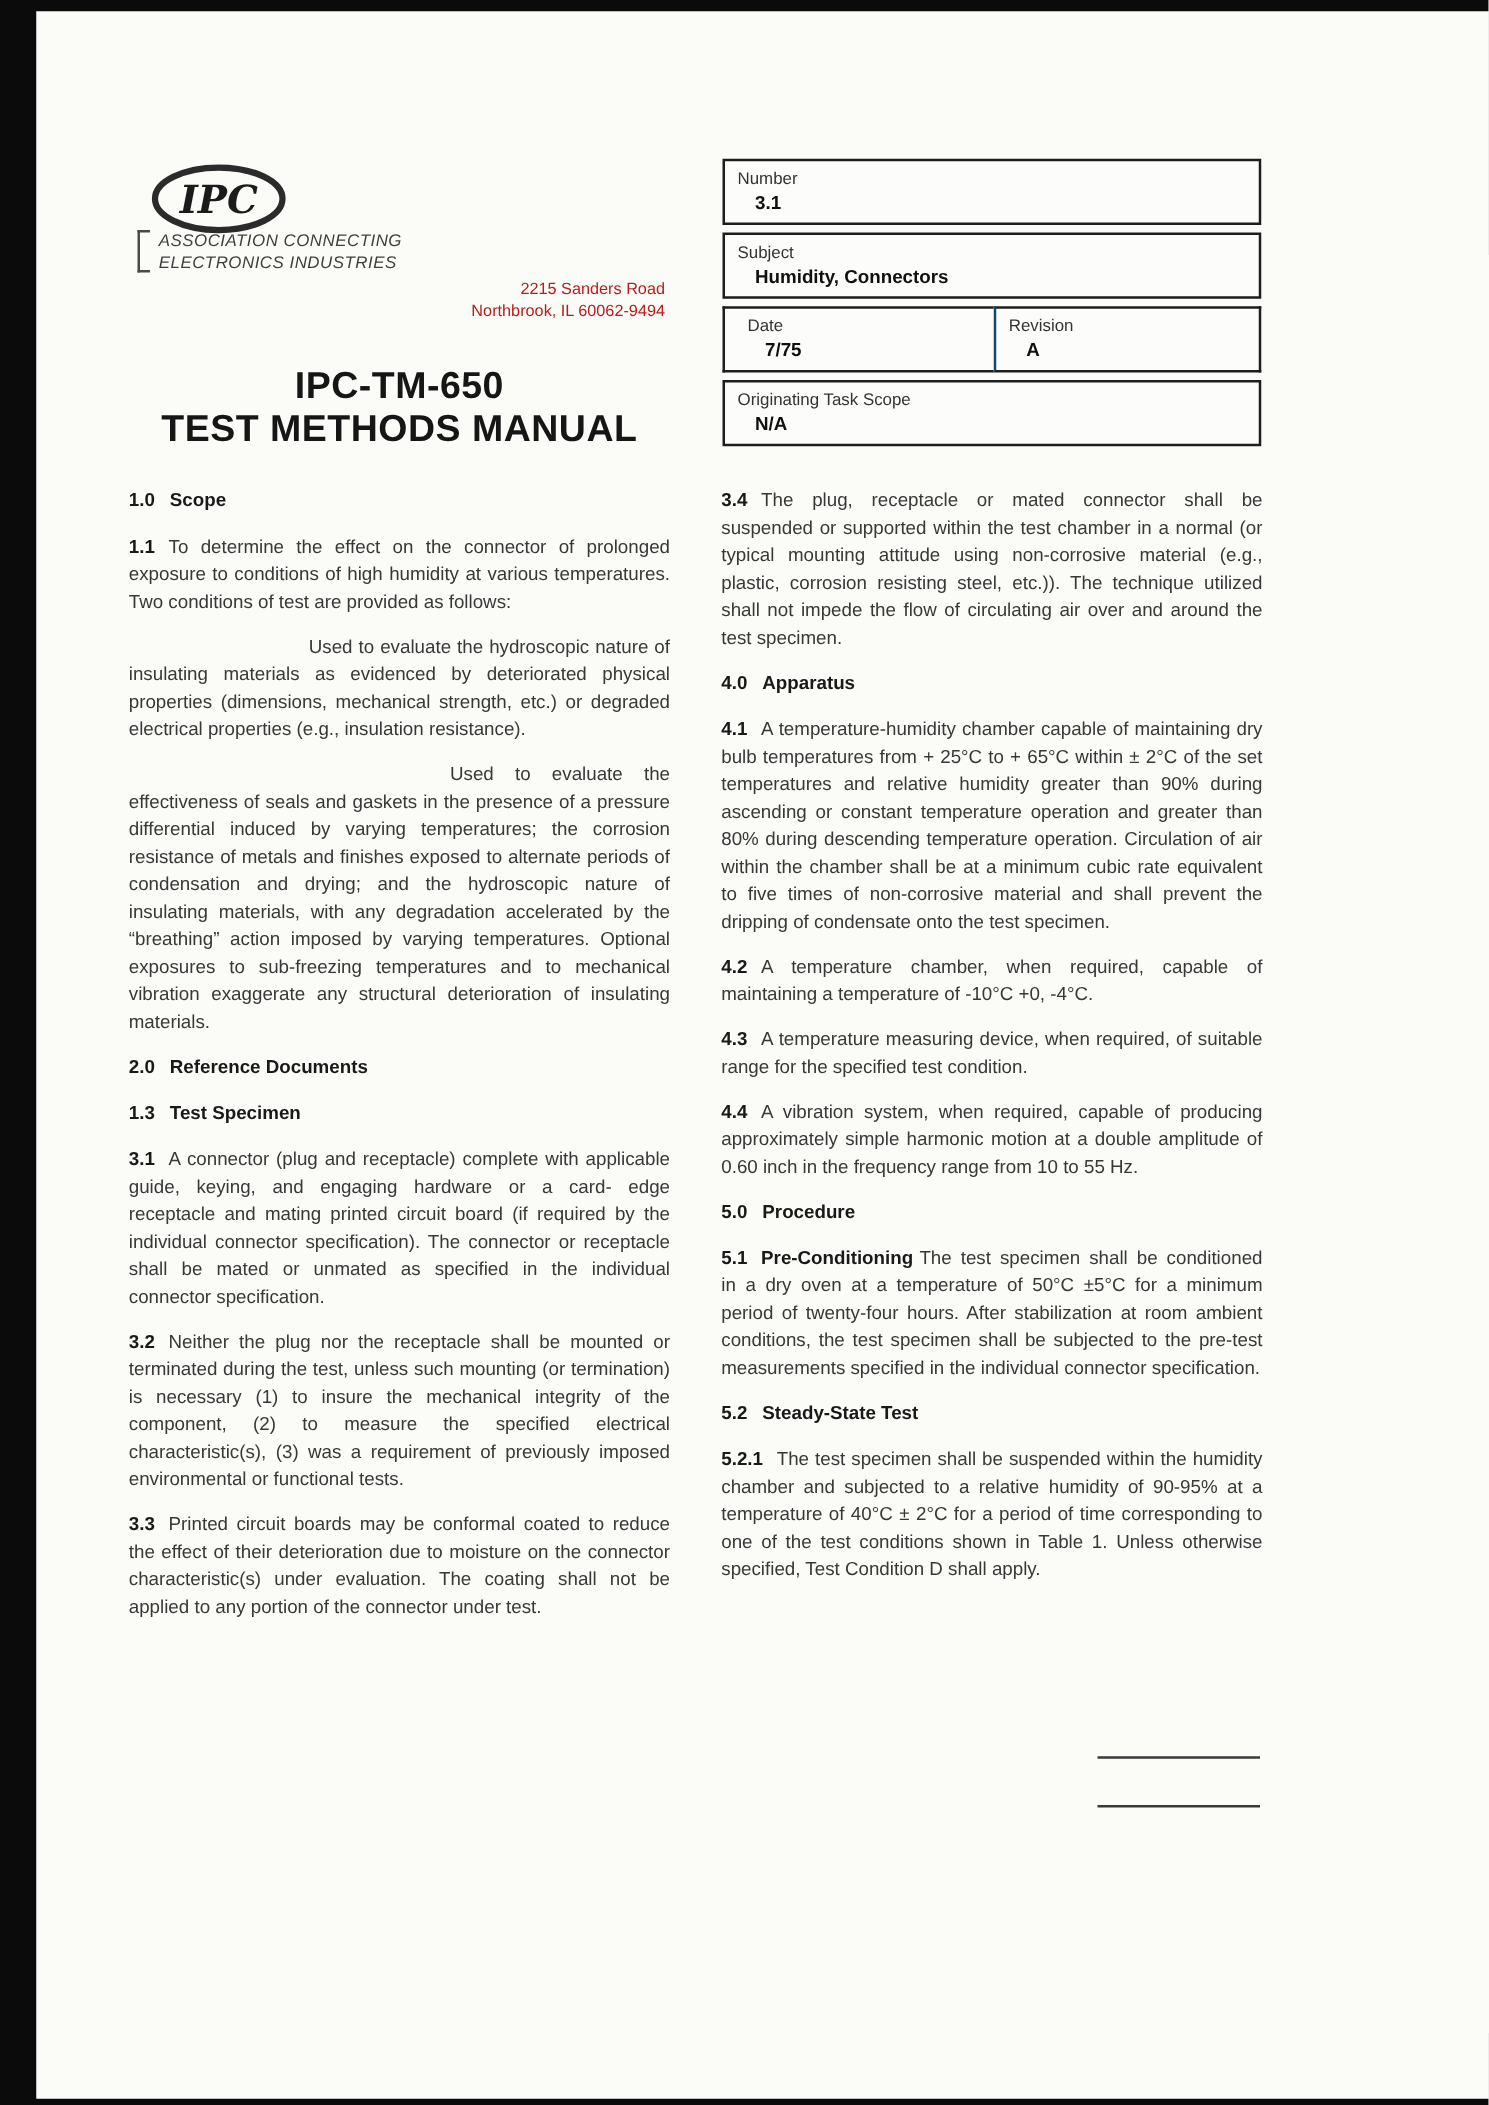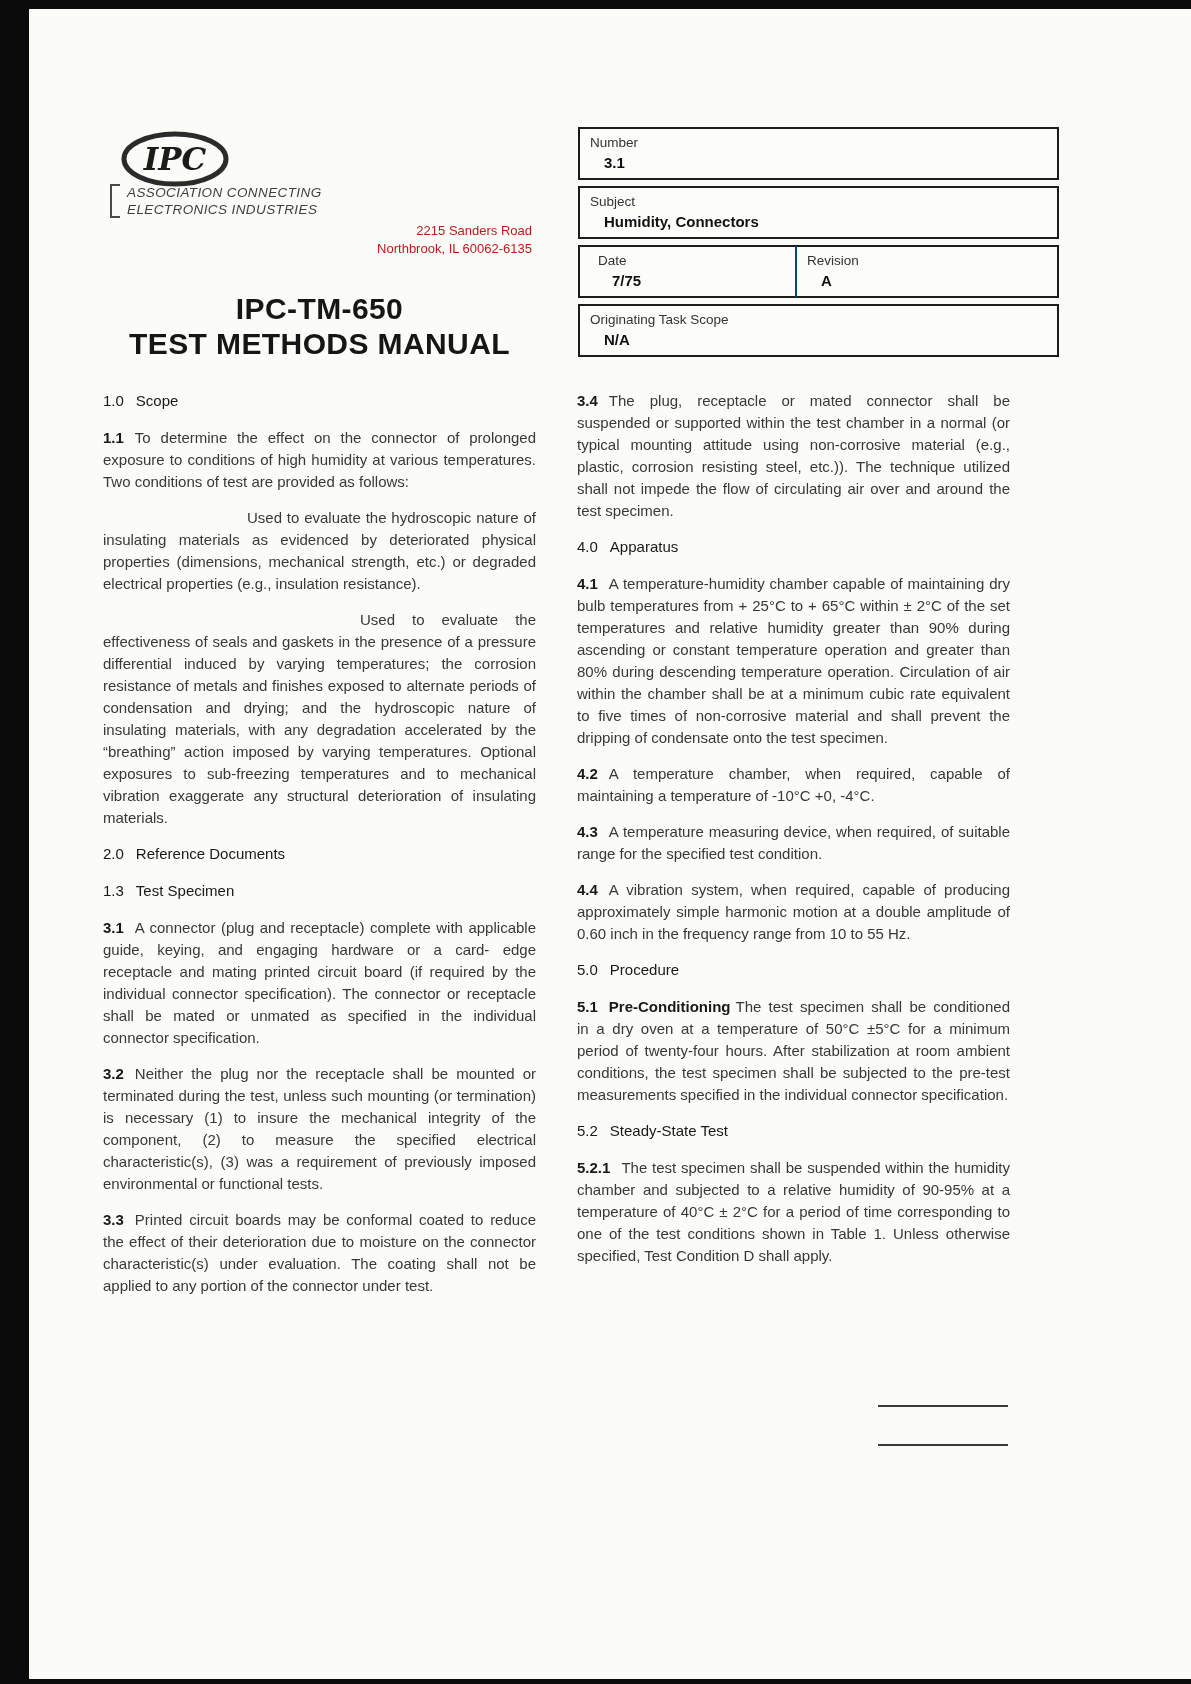--- a/index.html
+++ b/index.html
@@ -48,7 +48,7 @@
 
   
   .info-table {
-    position:absolute; left:578px; top:127px; width:481px;
+    position:absolute; left:578px; top:127px; width:431px;
     display:flex; flex-direction:column; gap:6px;border-radius:19px;
   }
   .info-row { display:flex; }

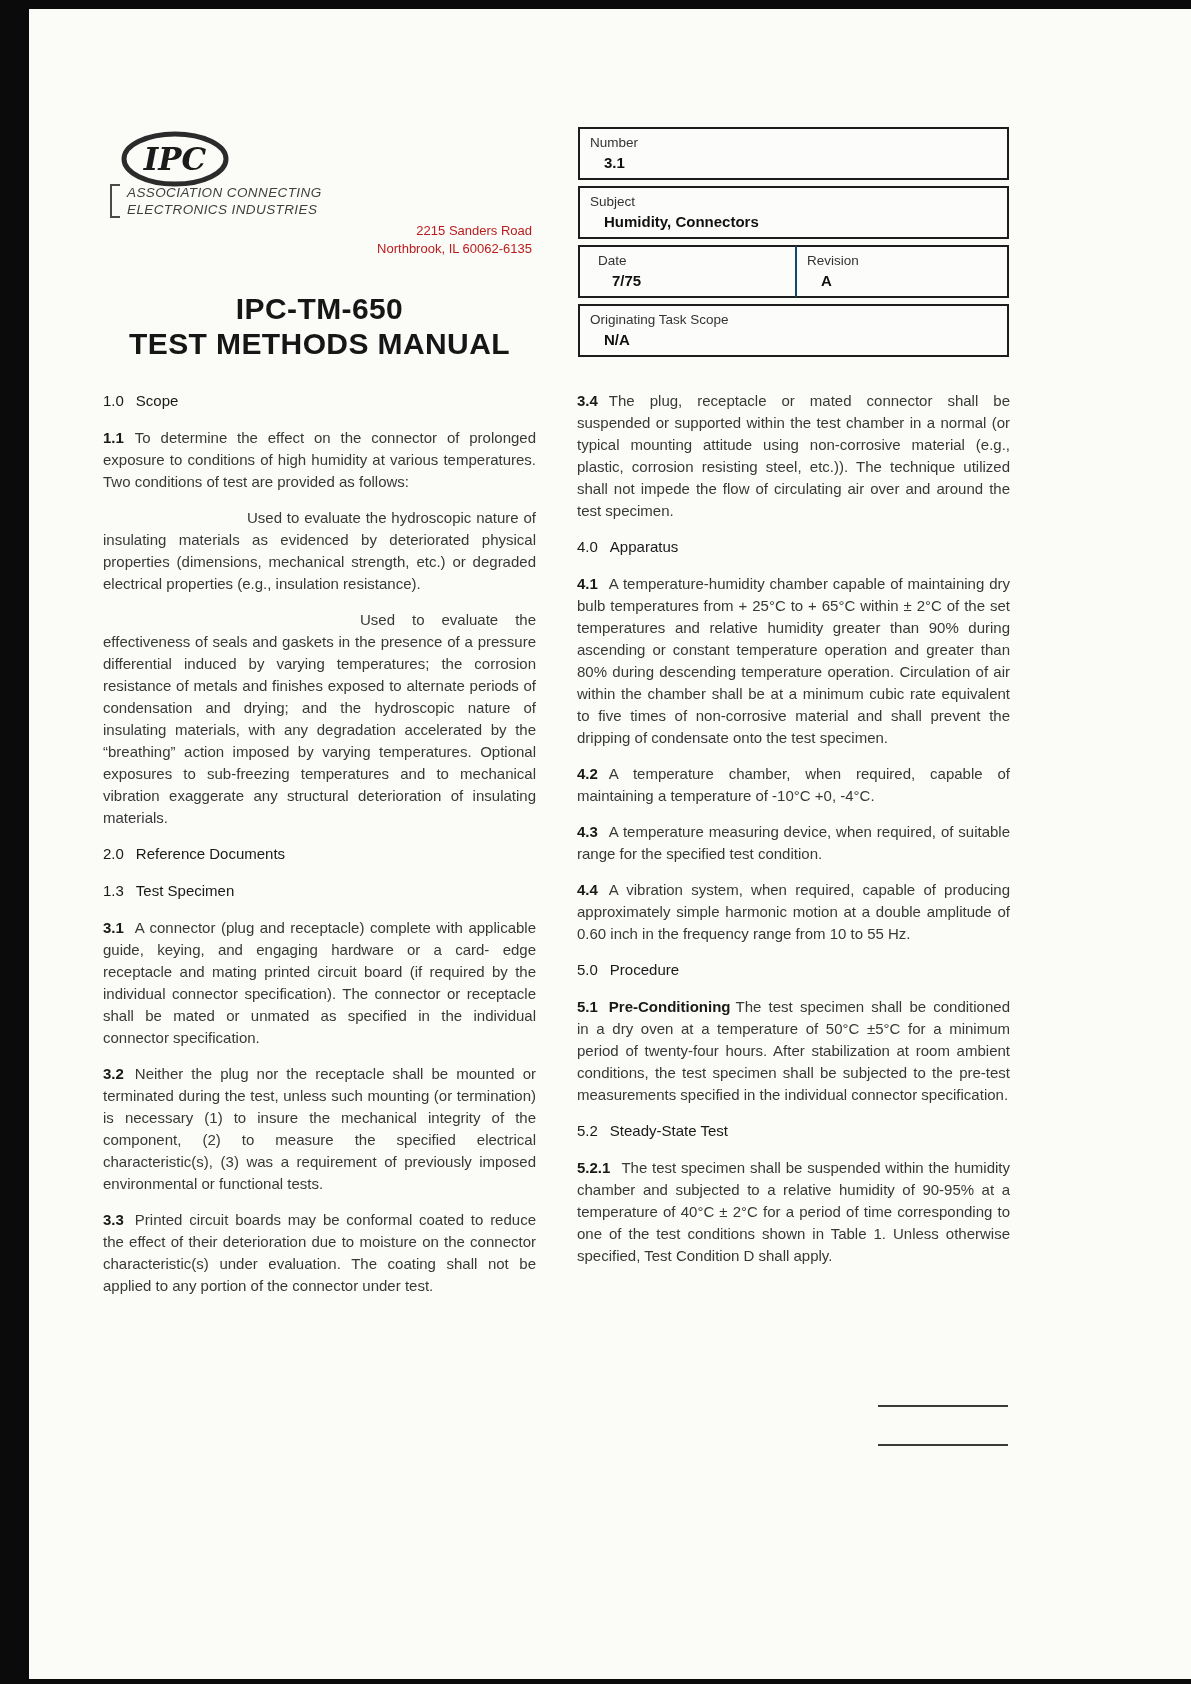--- a/index.html
+++ b/index.html
@@ -115,7 +115,7 @@
 
   <div class="address">
     <div>2215 Sanders Road</div>
-    <div>Northbrook, IL 60062-6135</div>
+    <div>Northbrook, IL 60062-9494</div>
   </div>
 
   <div class="doc-title">

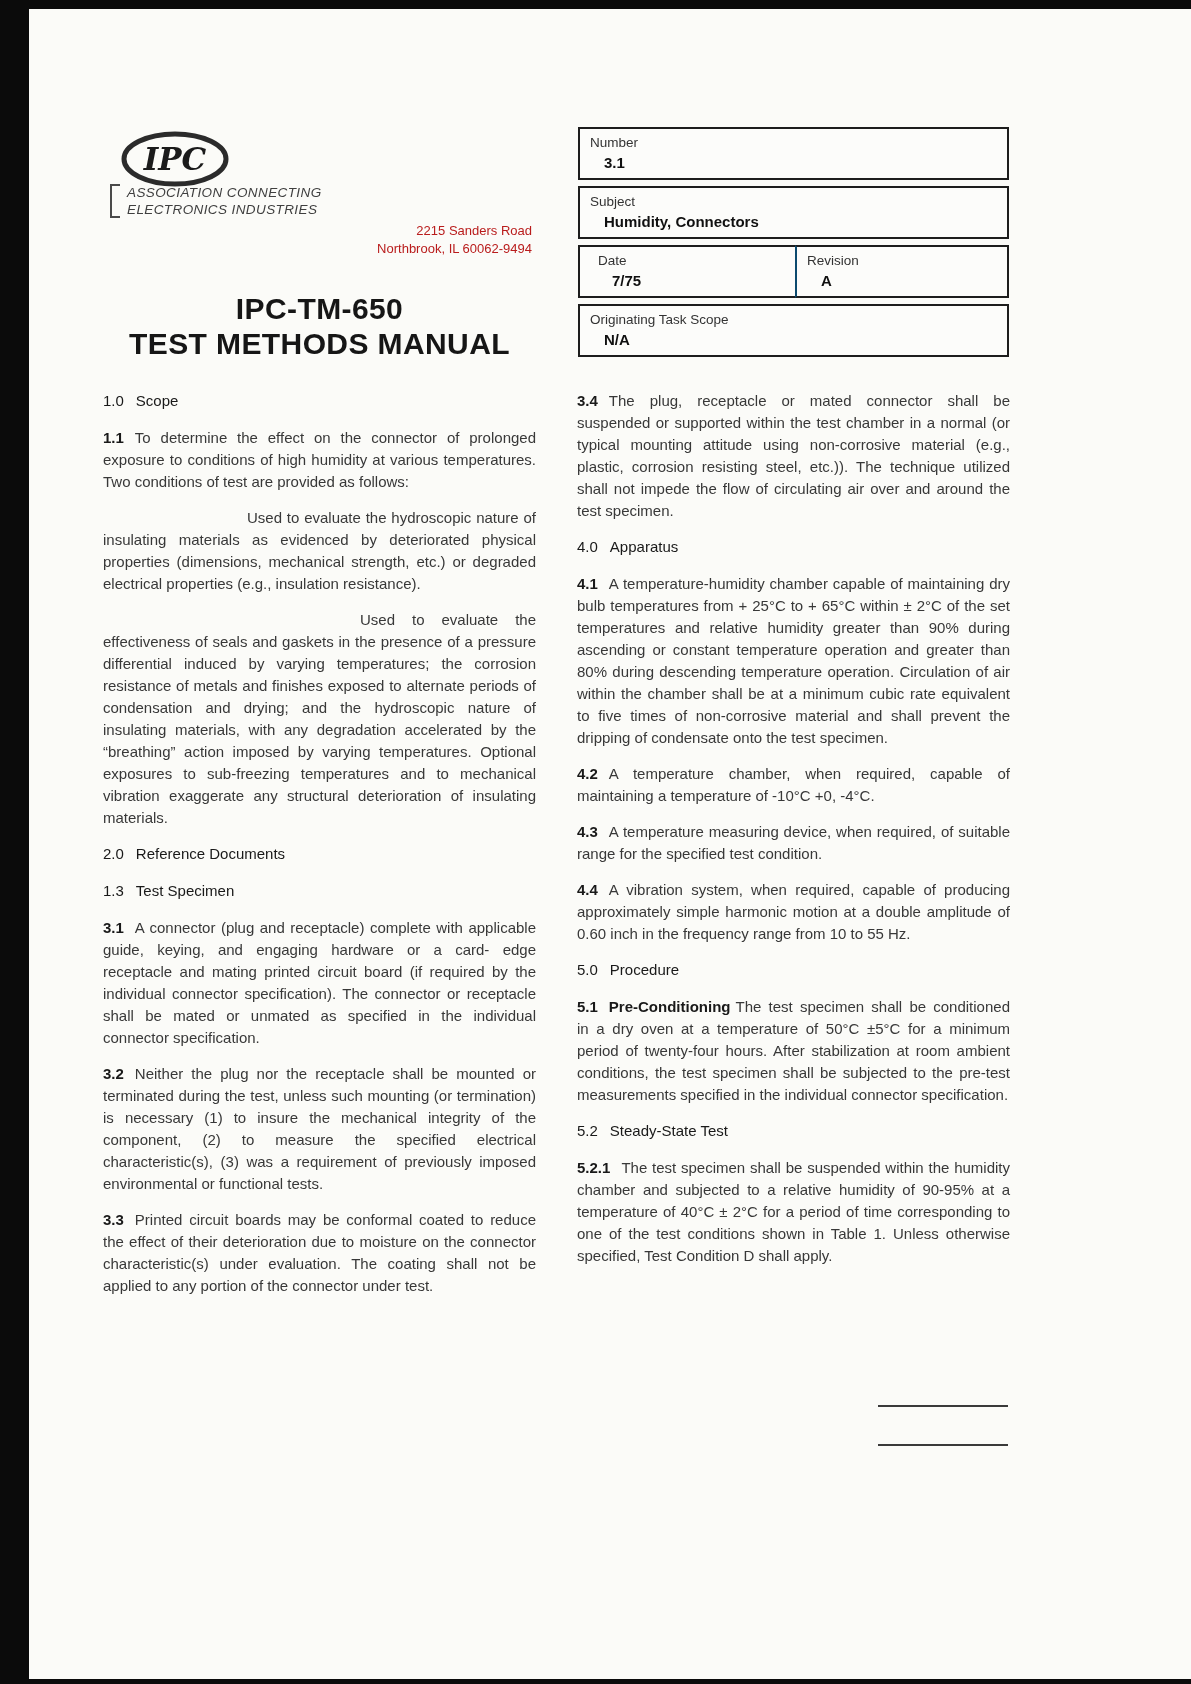--- a/index.html
+++ b/index.html
@@ -73,7 +73,7 @@
 
   .blk { margin-bottom:14px; }
   .heading {
-    font-weight:normal; color:#191919; text-align:left;
+    font-weight:bold; color:#191919; text-align:left;
     margin-top:9px; margin-bottom:15px;
   }
   .heading .num { padding-right:12px; }

